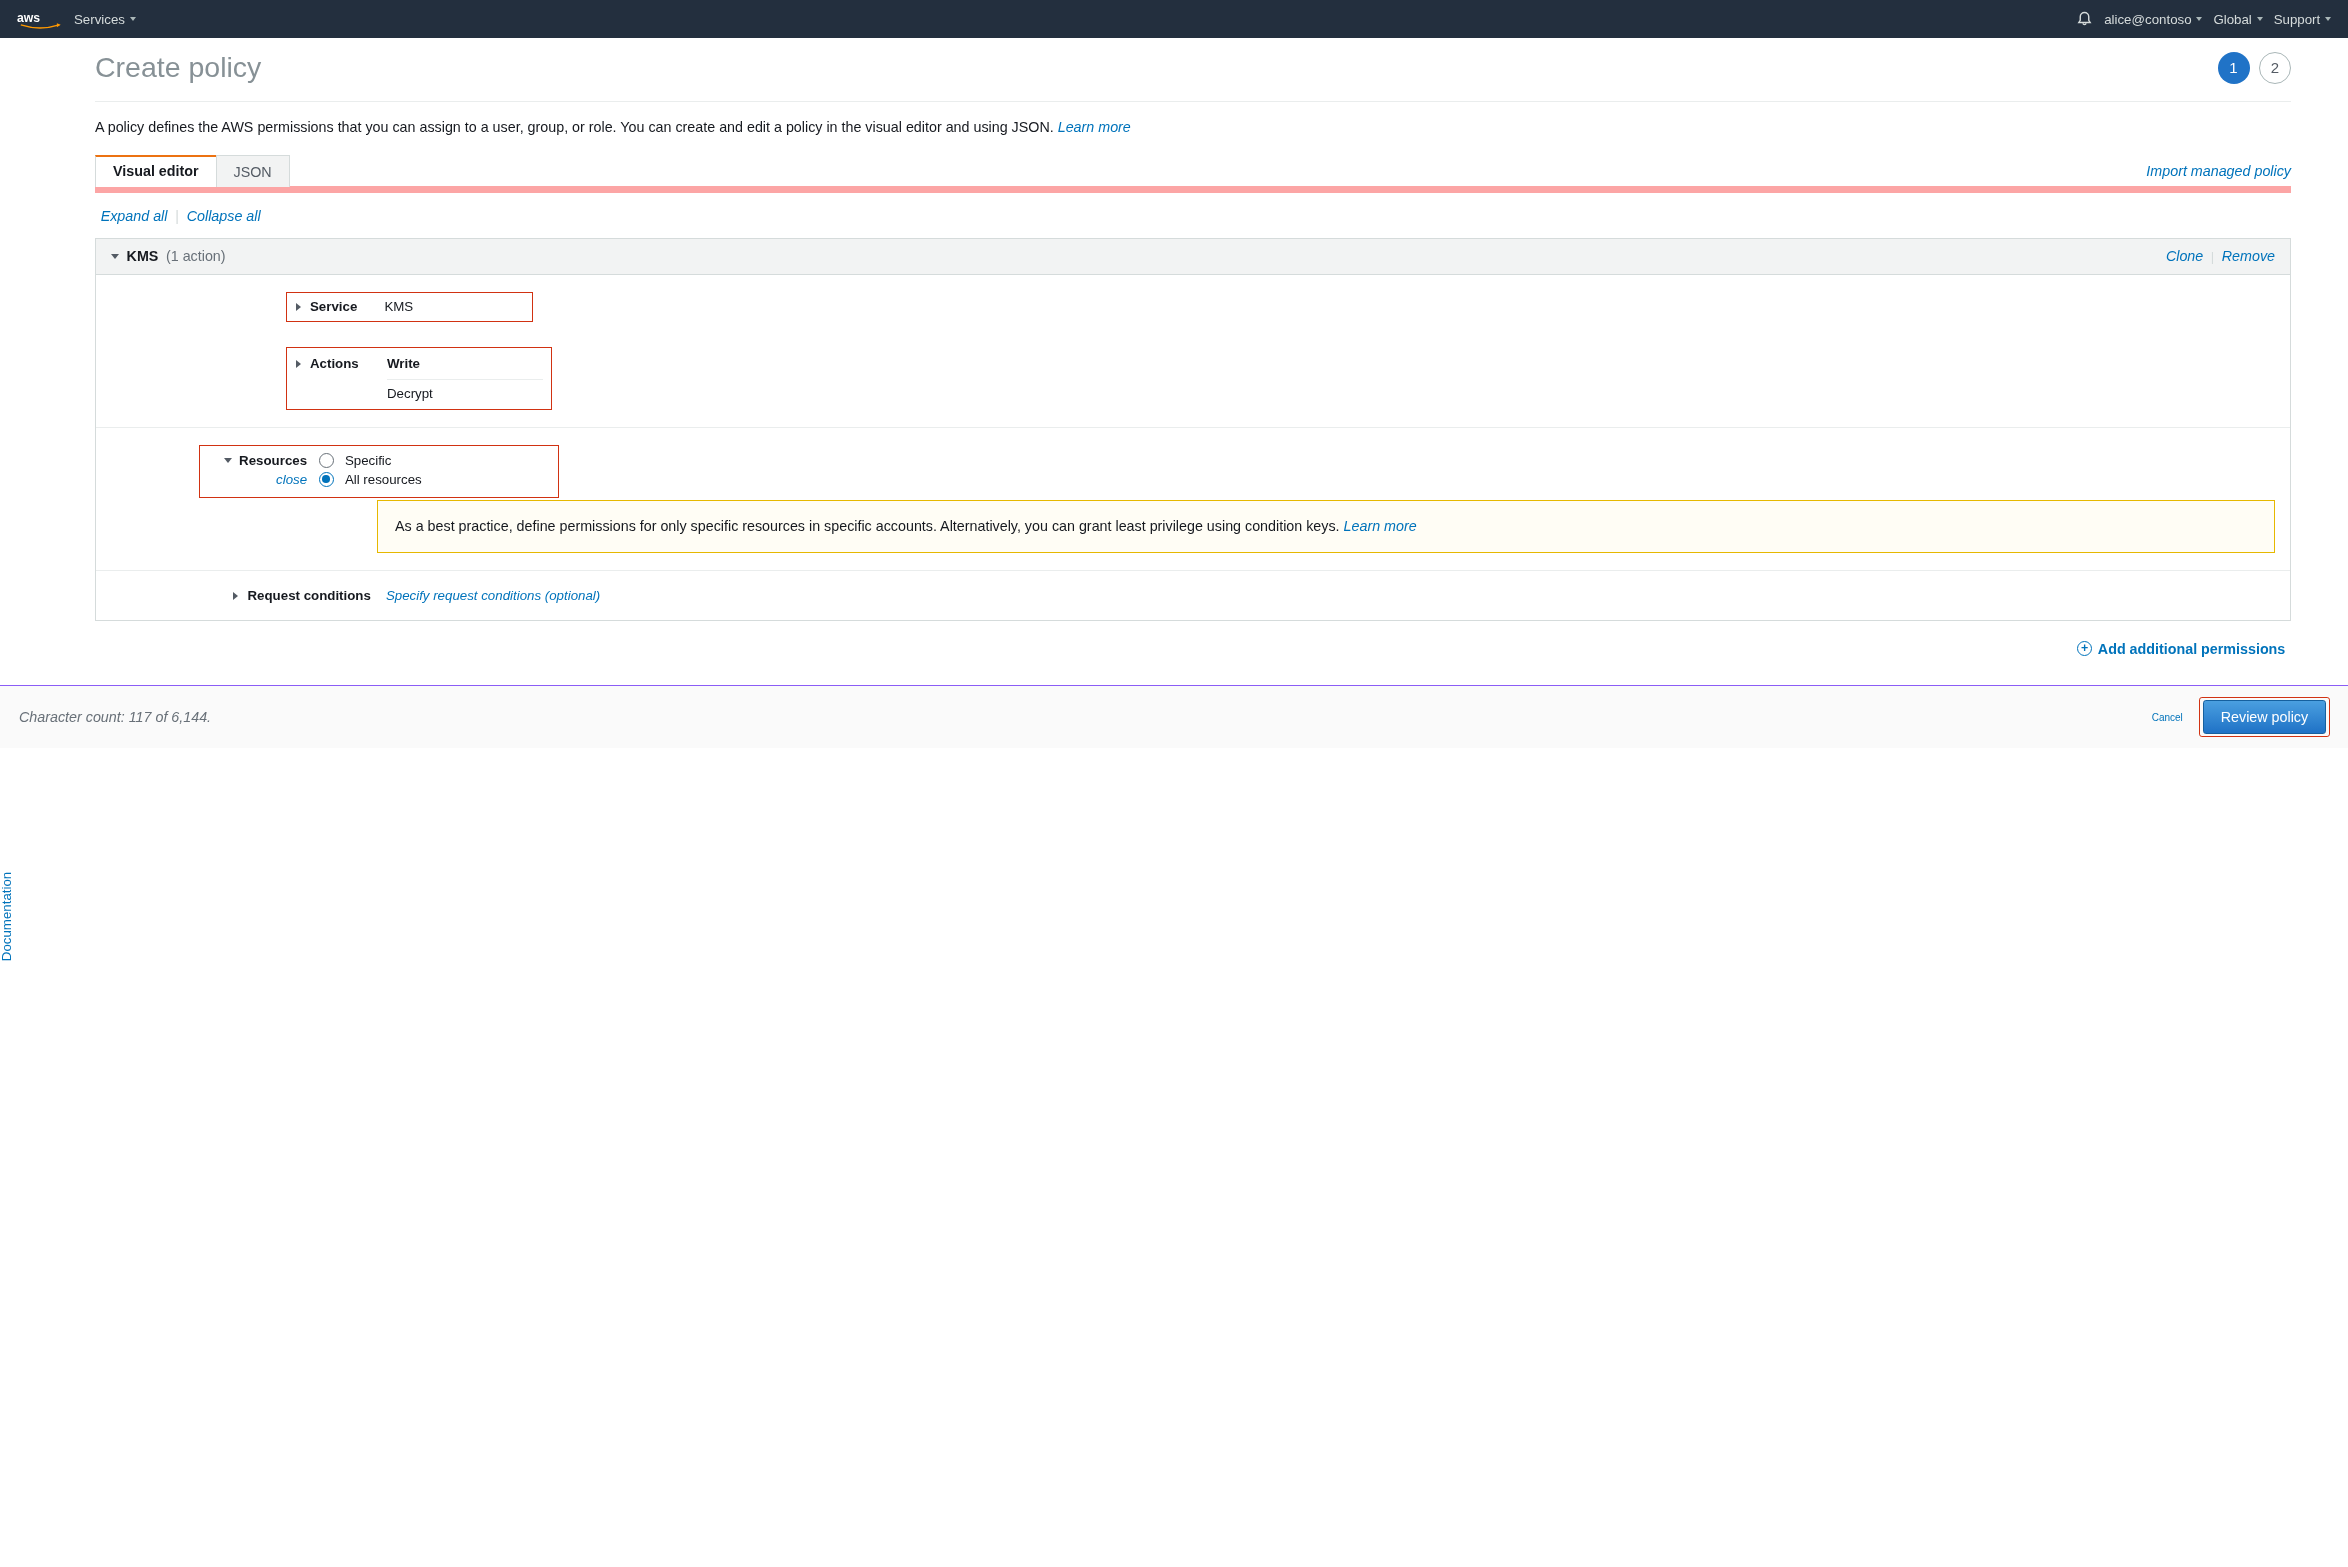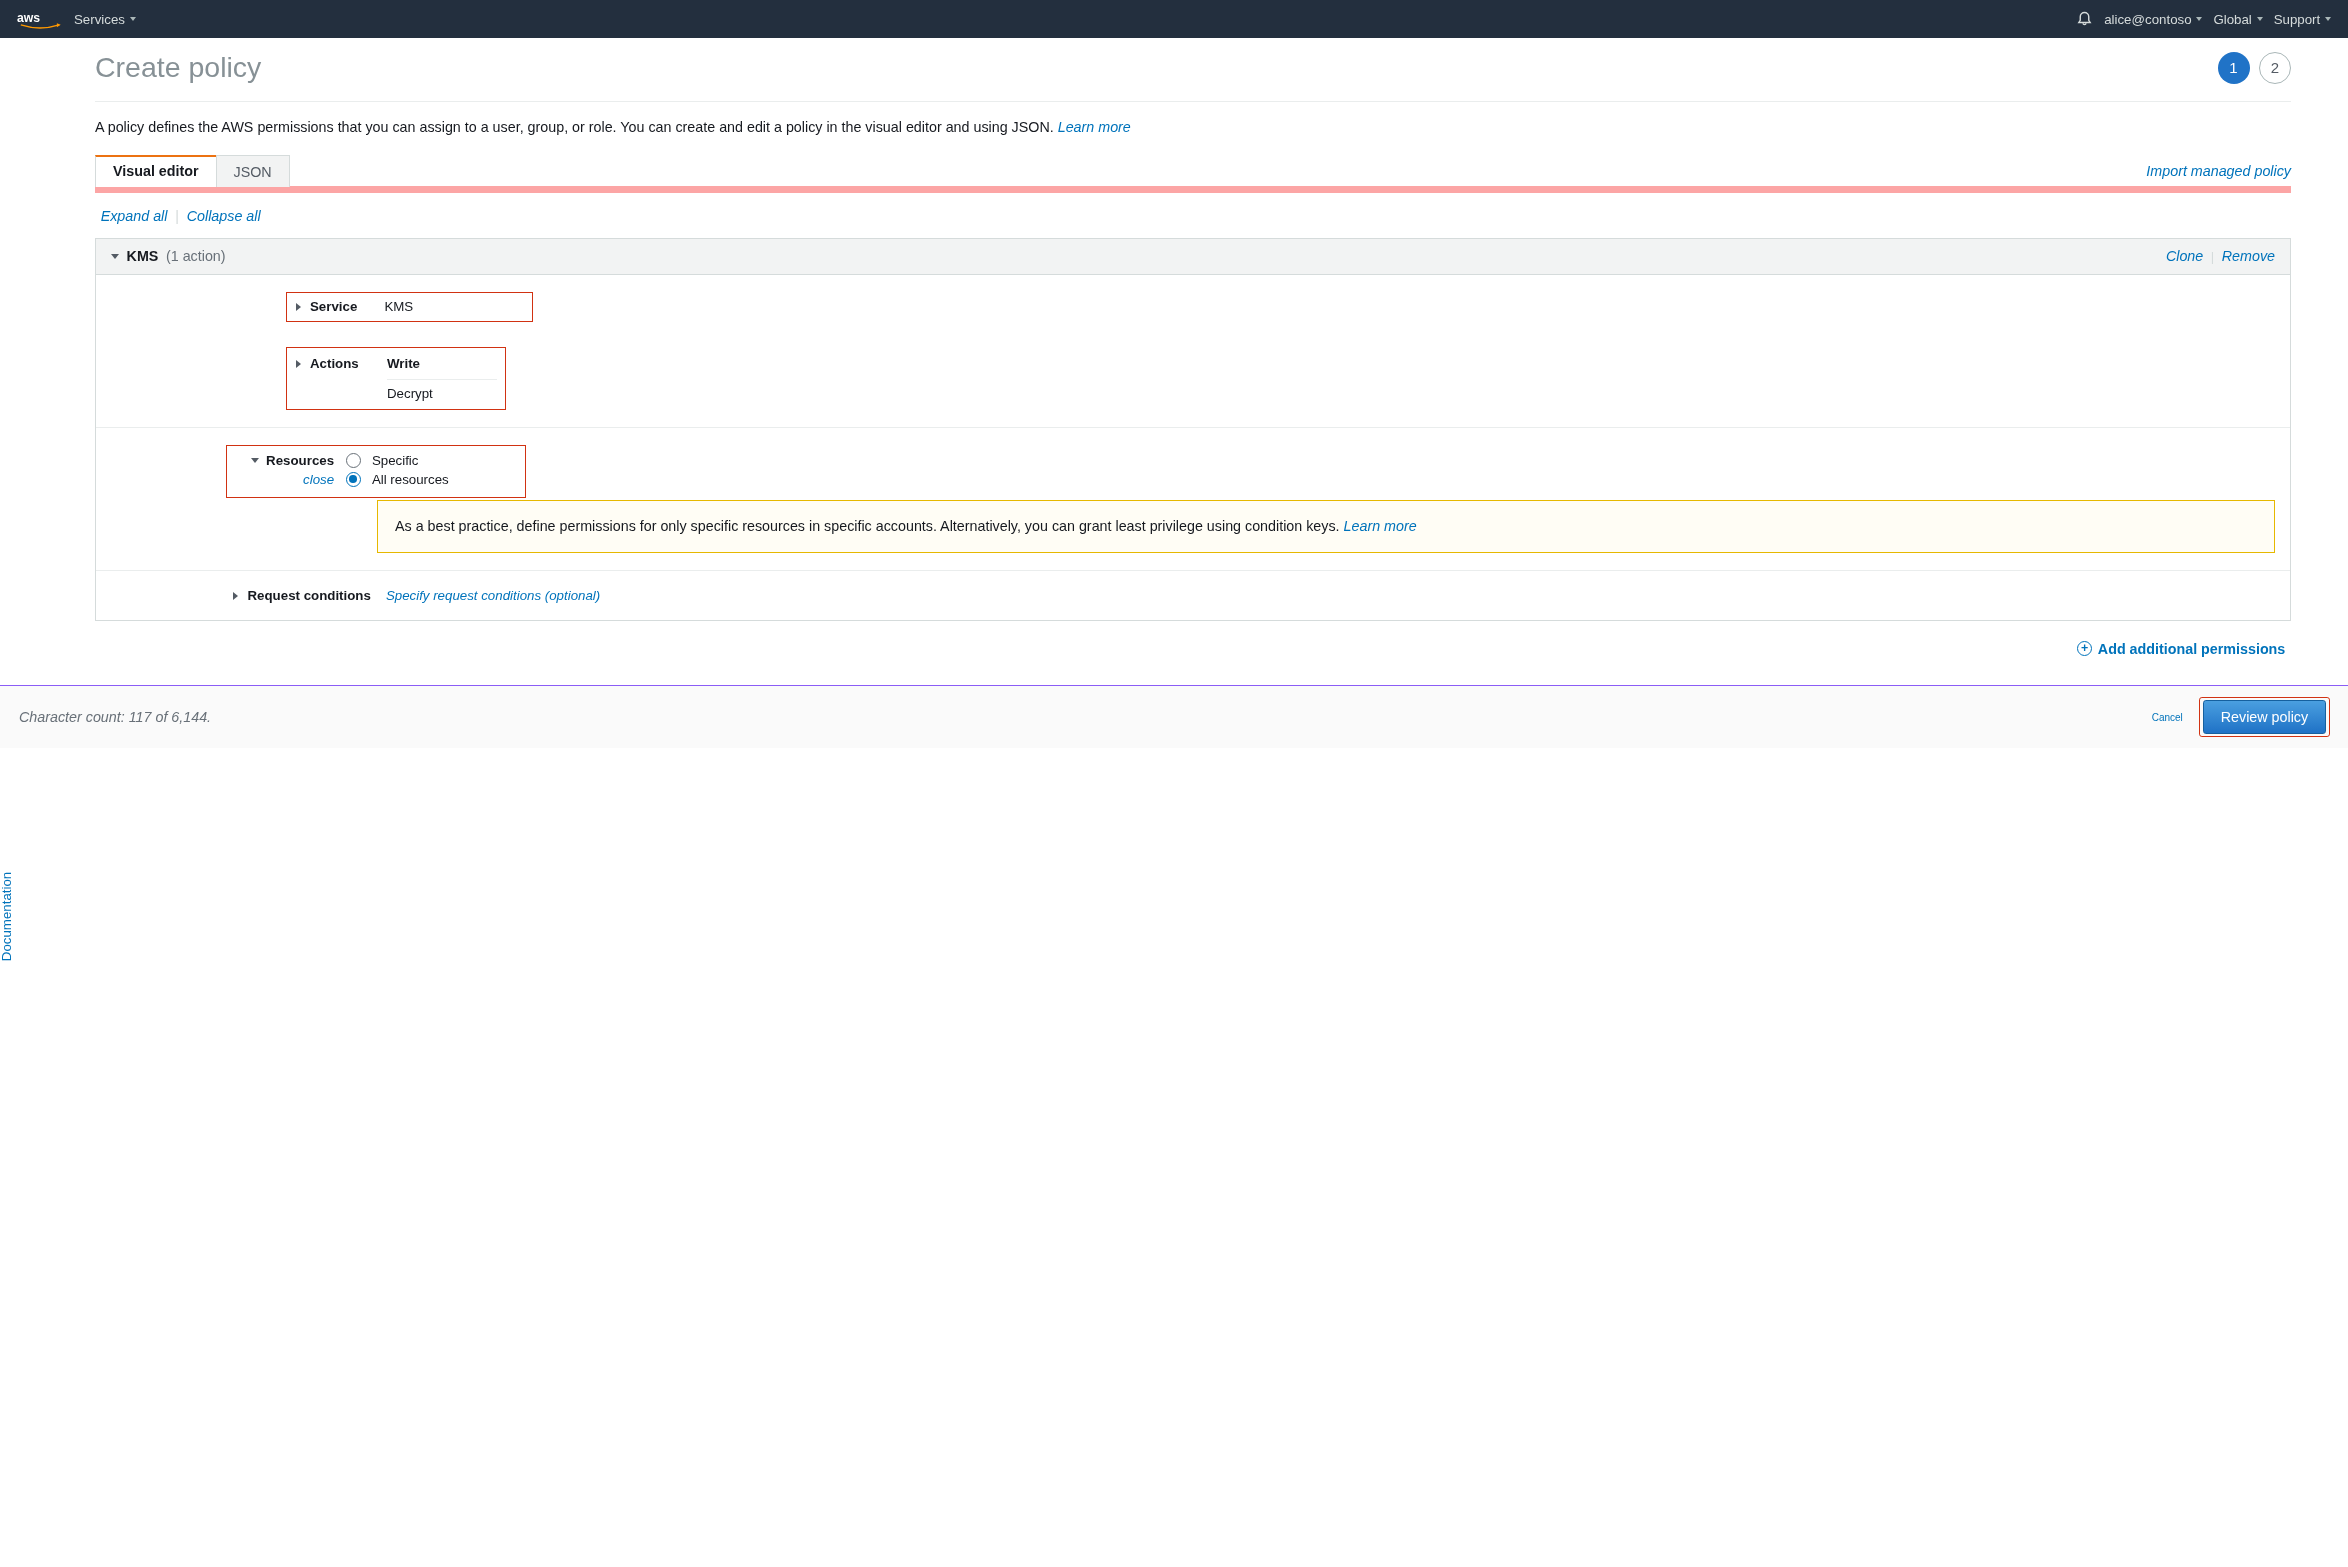--- a/index.html
+++ b/index.html
@@ -172,7 +172,7 @@
 
       <div style="height:25px;"></div>
 
-      <div style="margin-left:175px; width:220px;" class="red-ann">
+      <div style="margin-left:175px; width:266px;" class="red-ann">
         <div style="display:flex; align-items:flex-start;">
           <span class="tri right" style="margin-right:9.5px; margin-top:5.7px;"></span>
           <span style="font-weight:700; width:63px; padding-top:1.9px;">Actions</span>

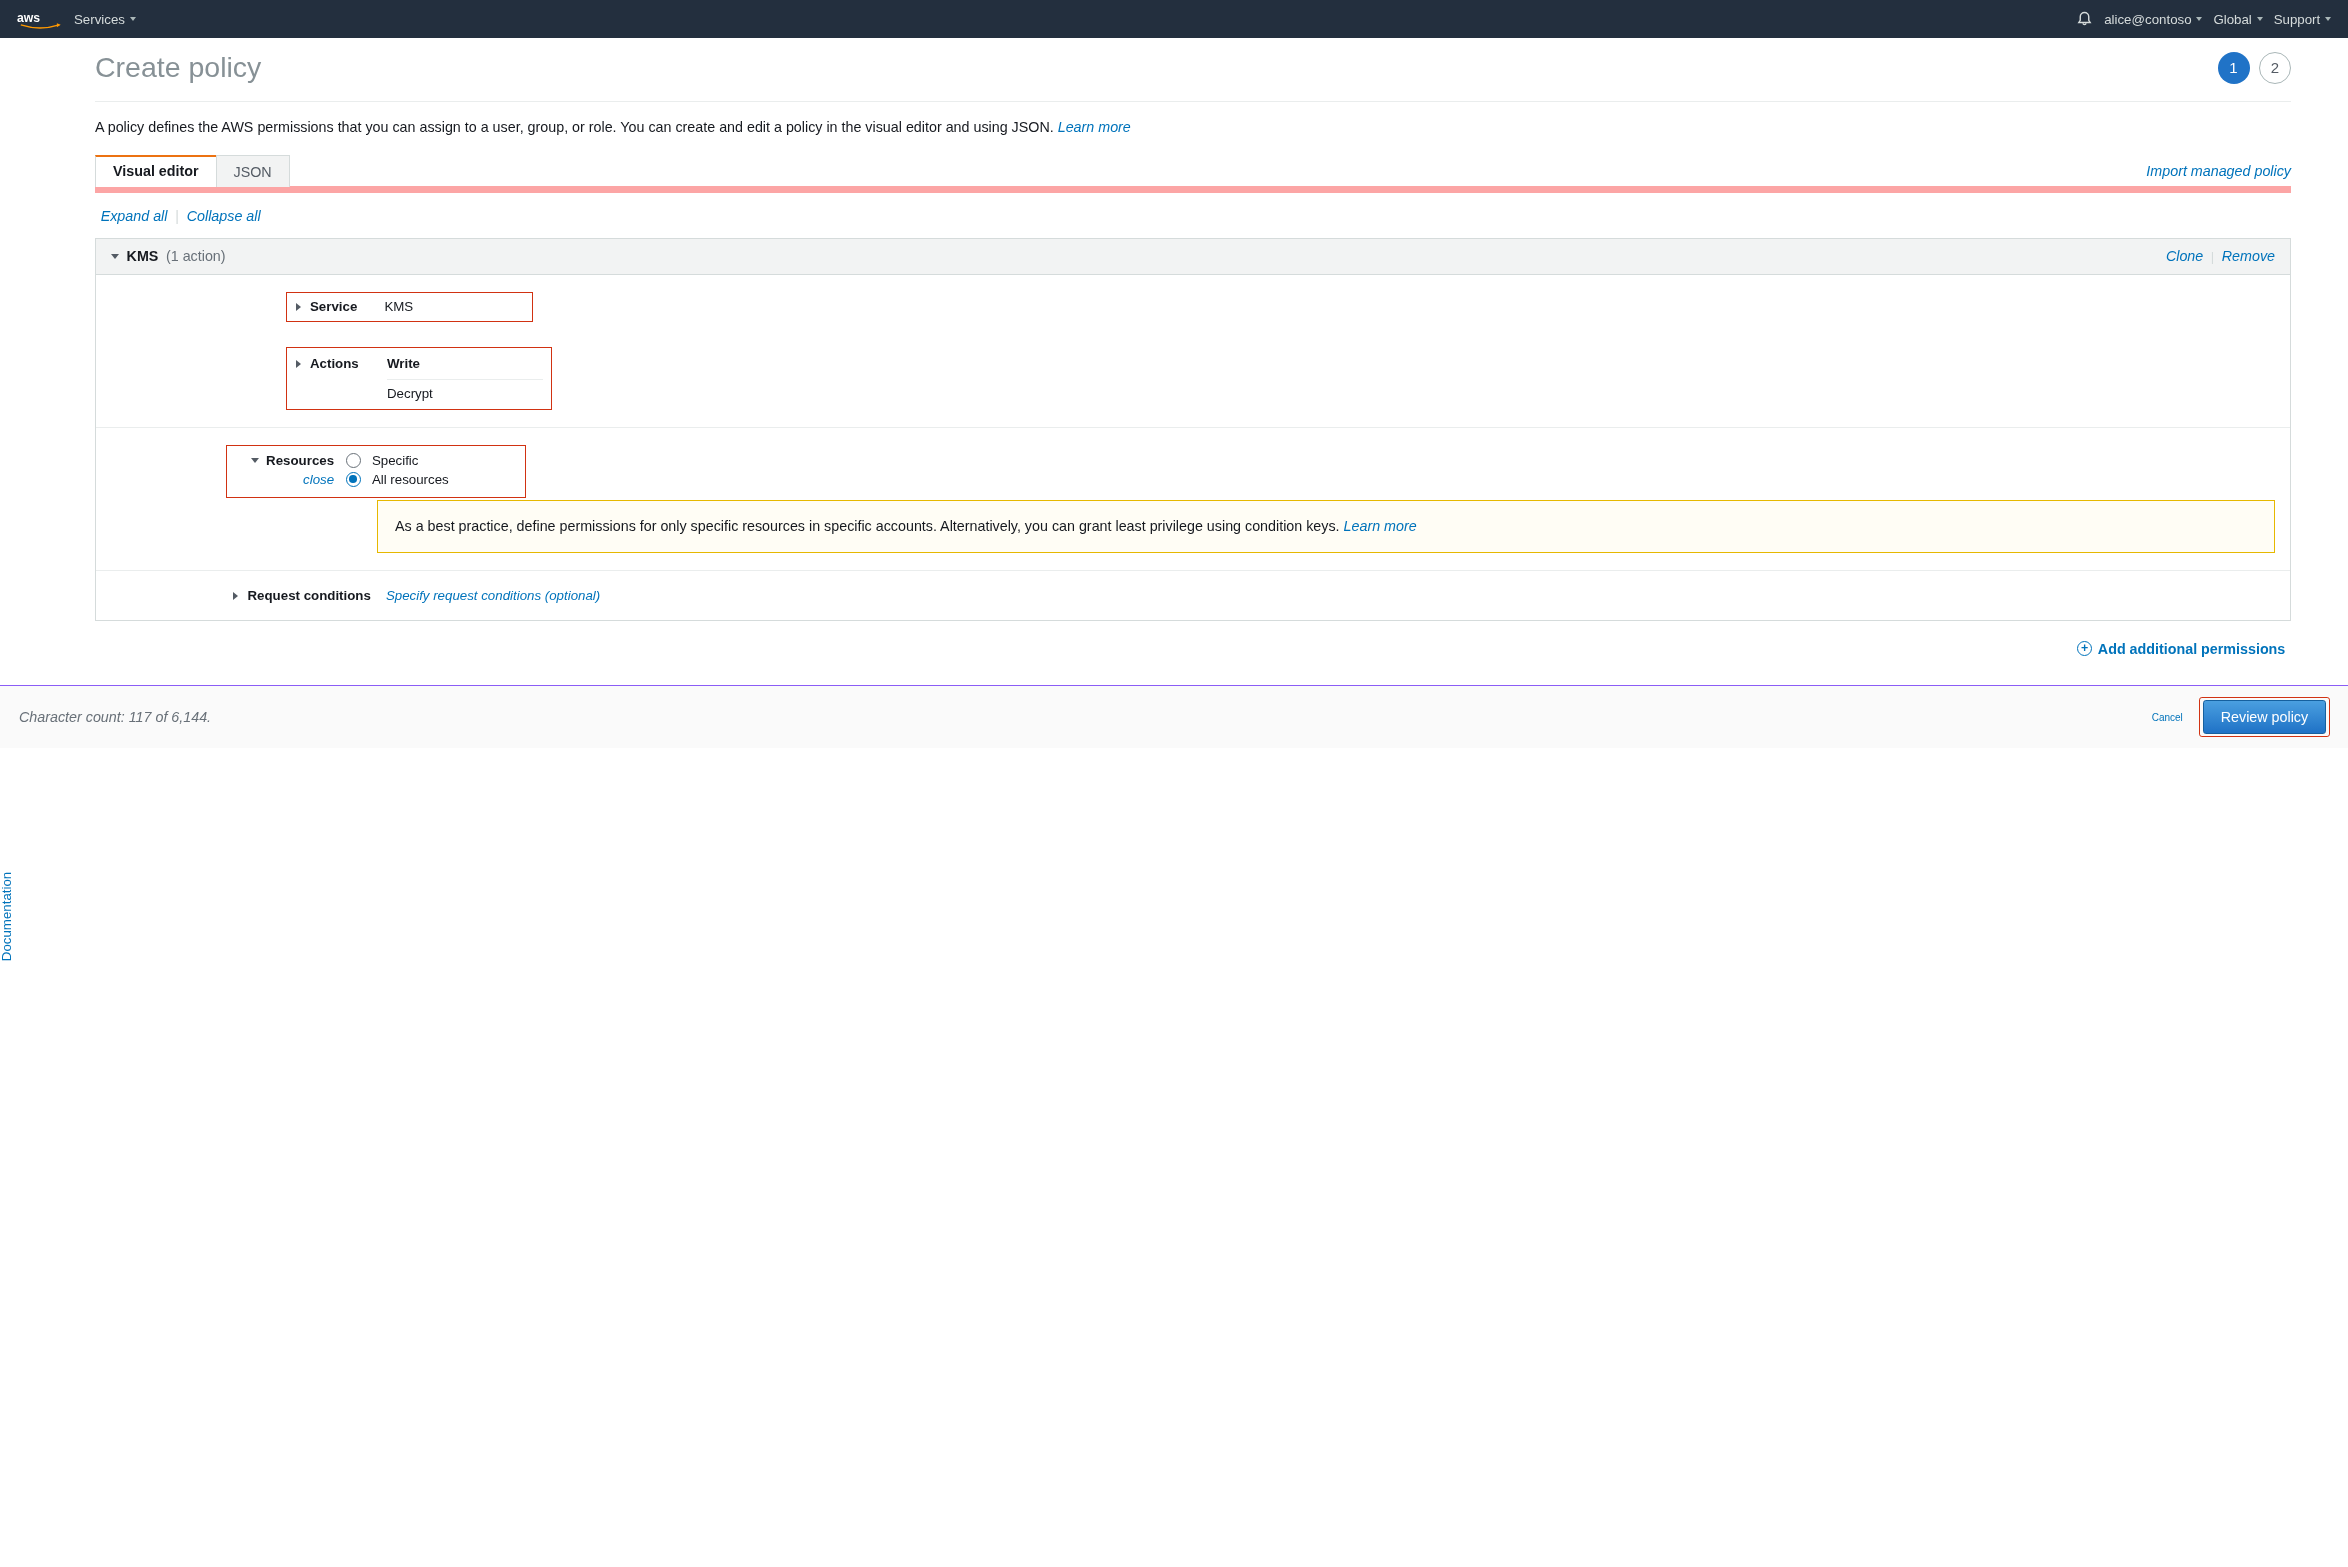--- a/index.html
+++ b/index.html
@@ -186,7 +186,7 @@
     </div>
 
     <div class="section">
-      <div style="margin-left:115px; width:300px;" class="red-ann">
+      <div style="margin-left:88px; width:360px;" class="red-ann">
         <div style="display:flex; align-items:flex-start;">
           <div style="display:flex; flex-direction:column; align-items:flex-end; width:110px; padding-right:11.4px;">
             <div style="display:flex; align-items:center; gap:7.6px;">

